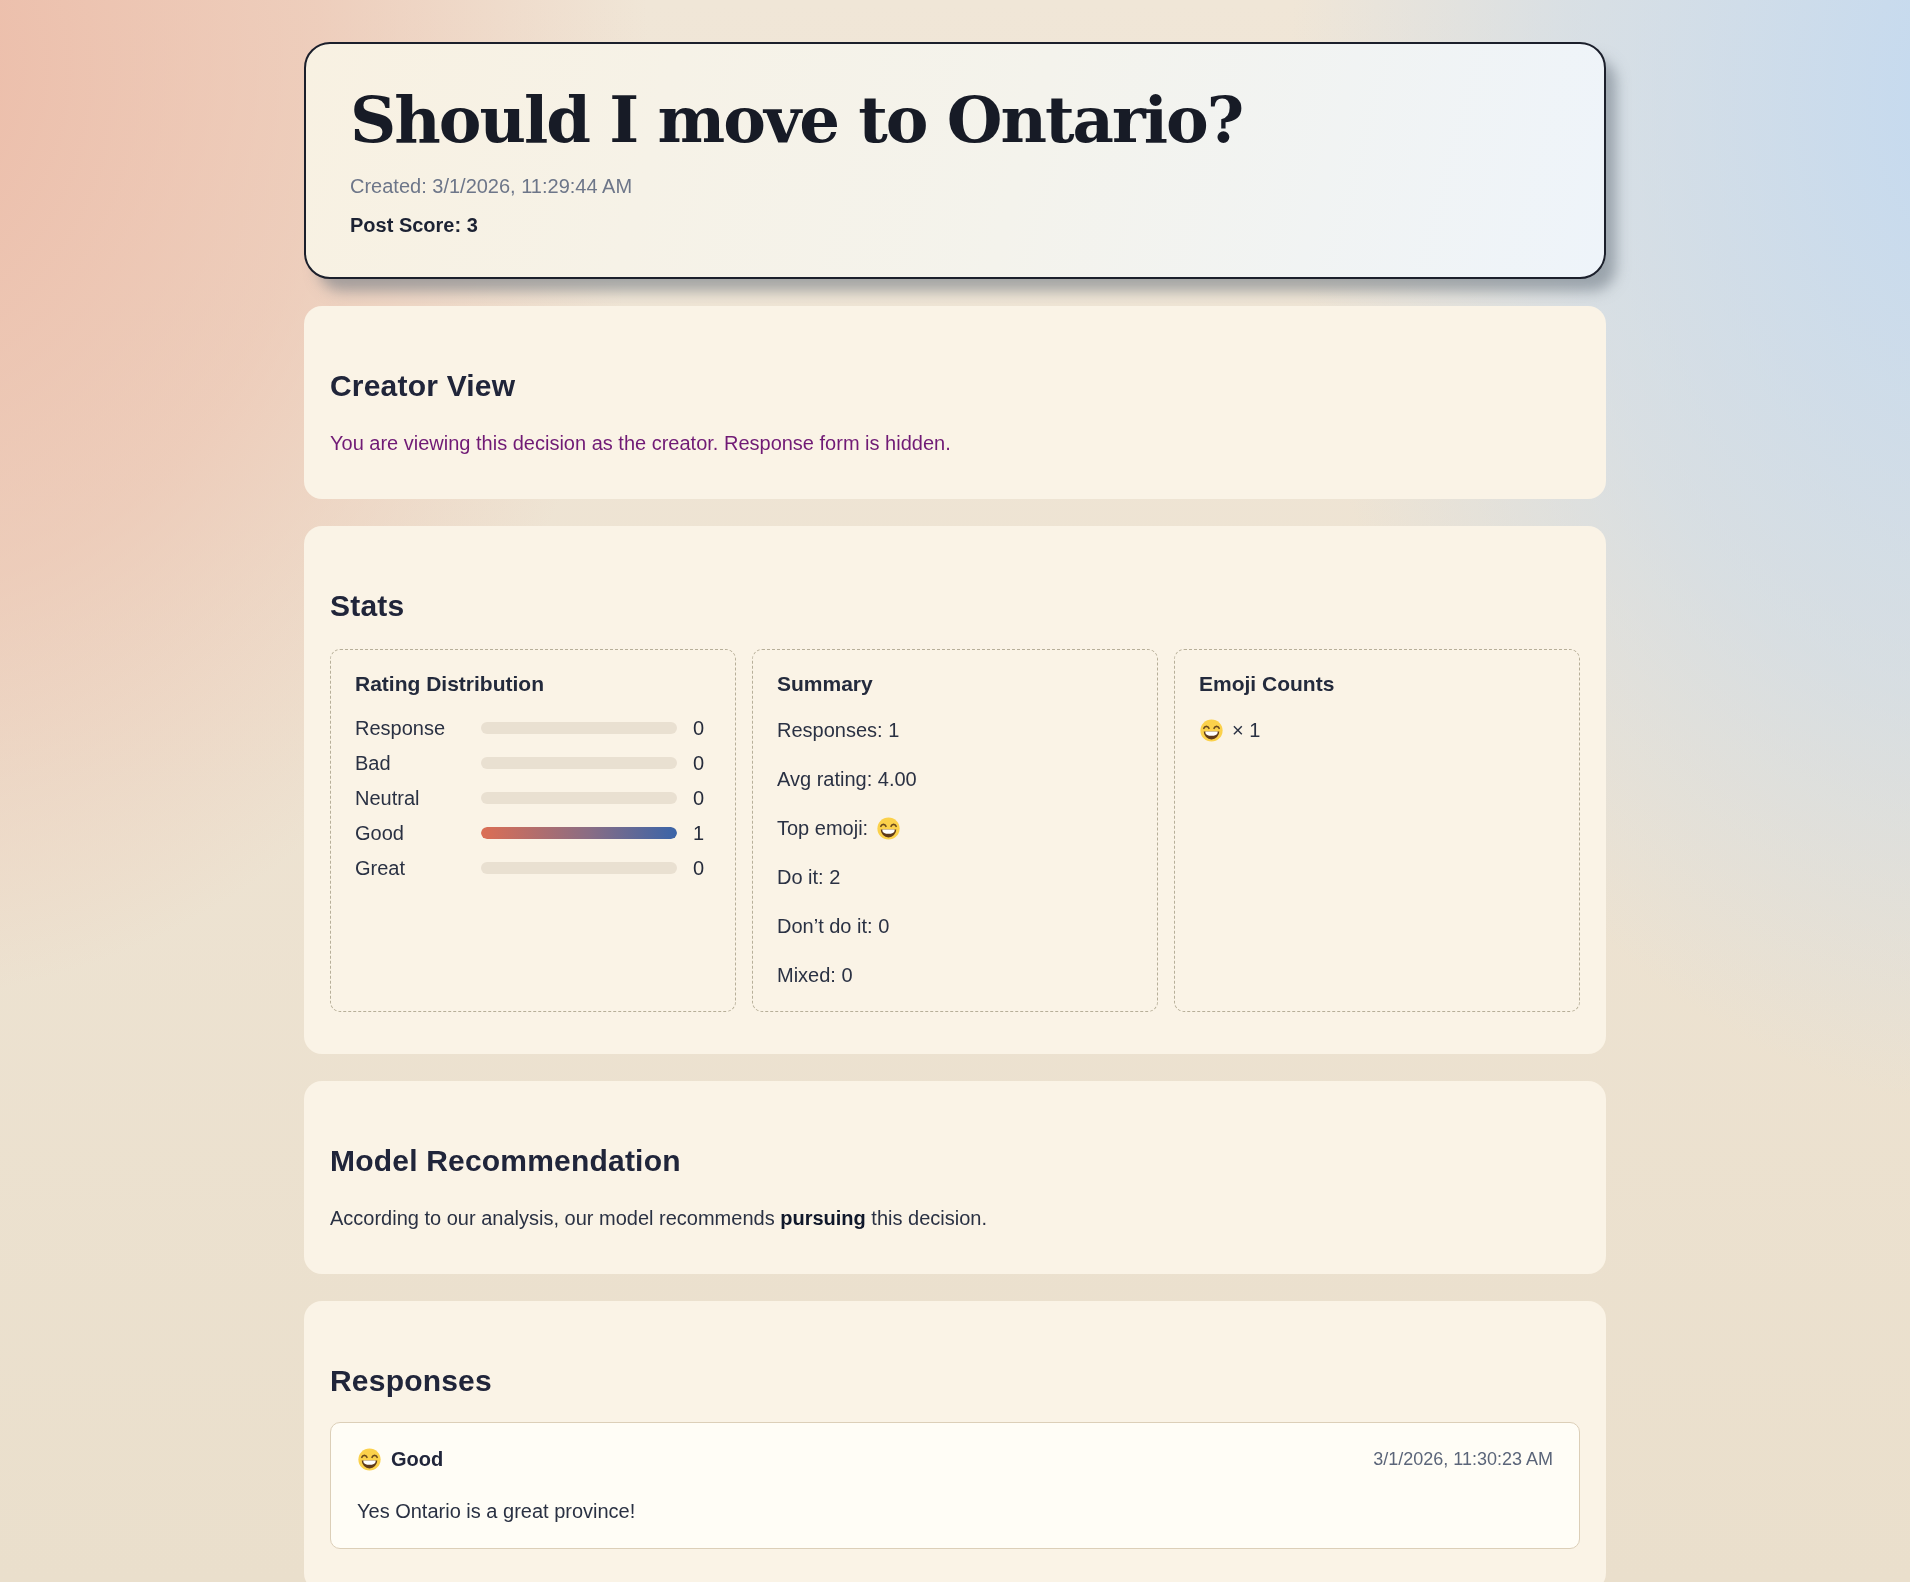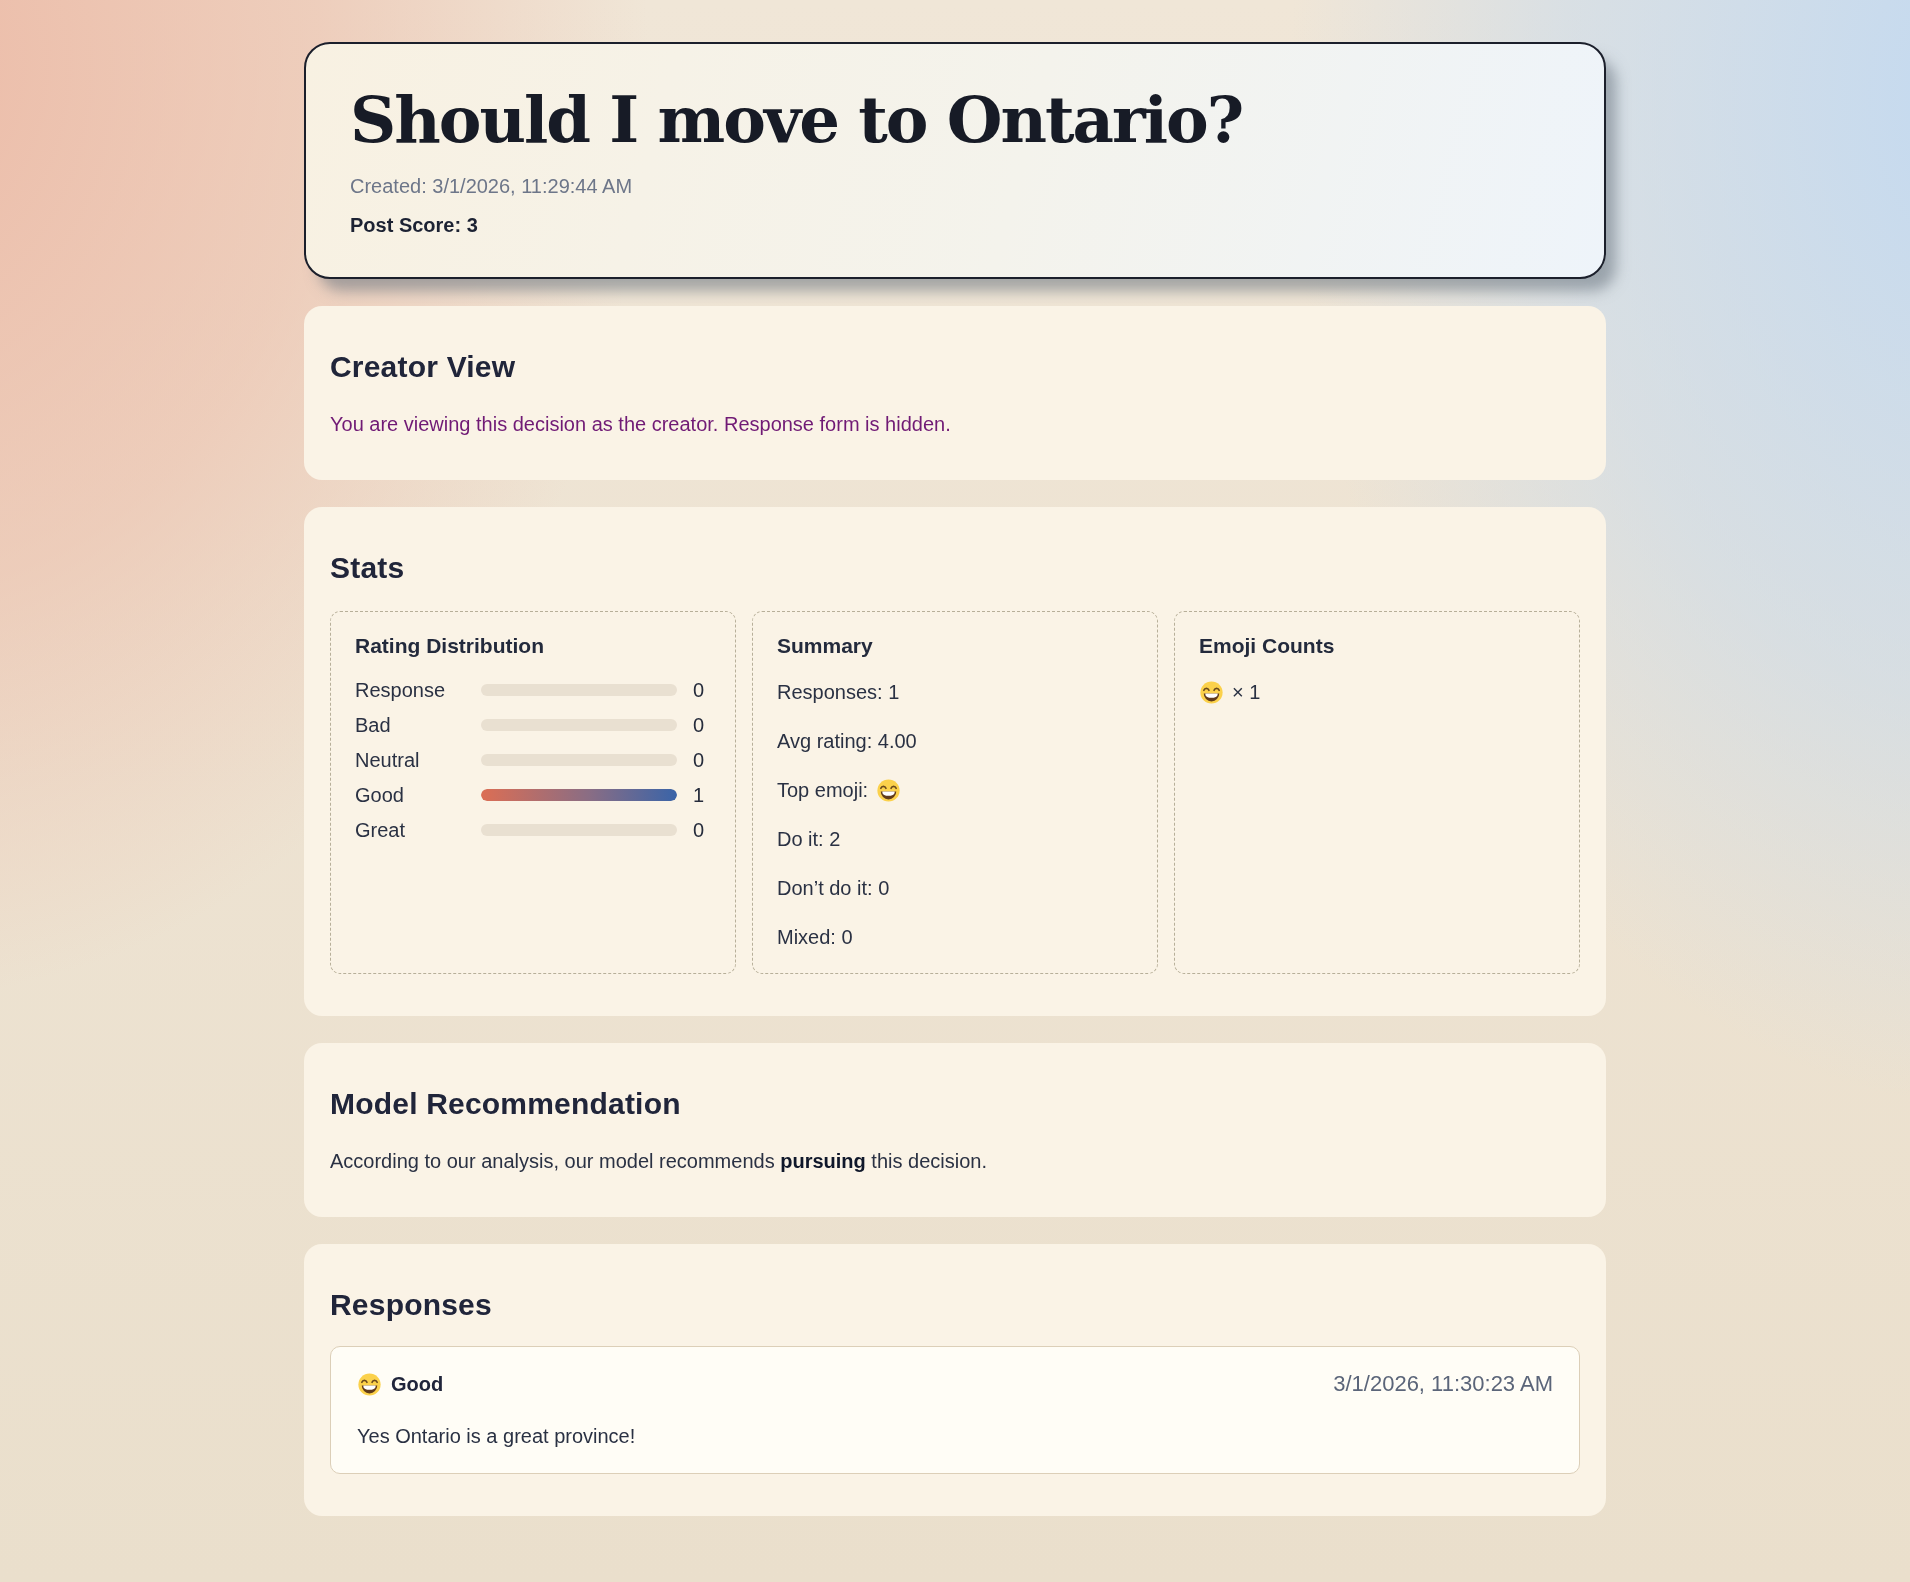--- a/index.html
+++ b/index.html
@@ -27,7 +27,7 @@
   .hero-score{margin:16px 0 0 0;font-size:20px;font-weight:bold;color:#1c2233;}
   .card{
     box-sizing:border-box;background:#faf3e6;border-radius:18px;
-    margin-top:27px;padding:44px 26px 42px 26px;
+    margin-top:27px;padding:63px 26px 42px 26px;
   }
   h2{margin:0;font-size:30px;font-weight:bold;color:#20253a;letter-spacing:0.2px;}
   h3{margin:0;font-size:21px;font-weight:bold;color:#232a3c;}

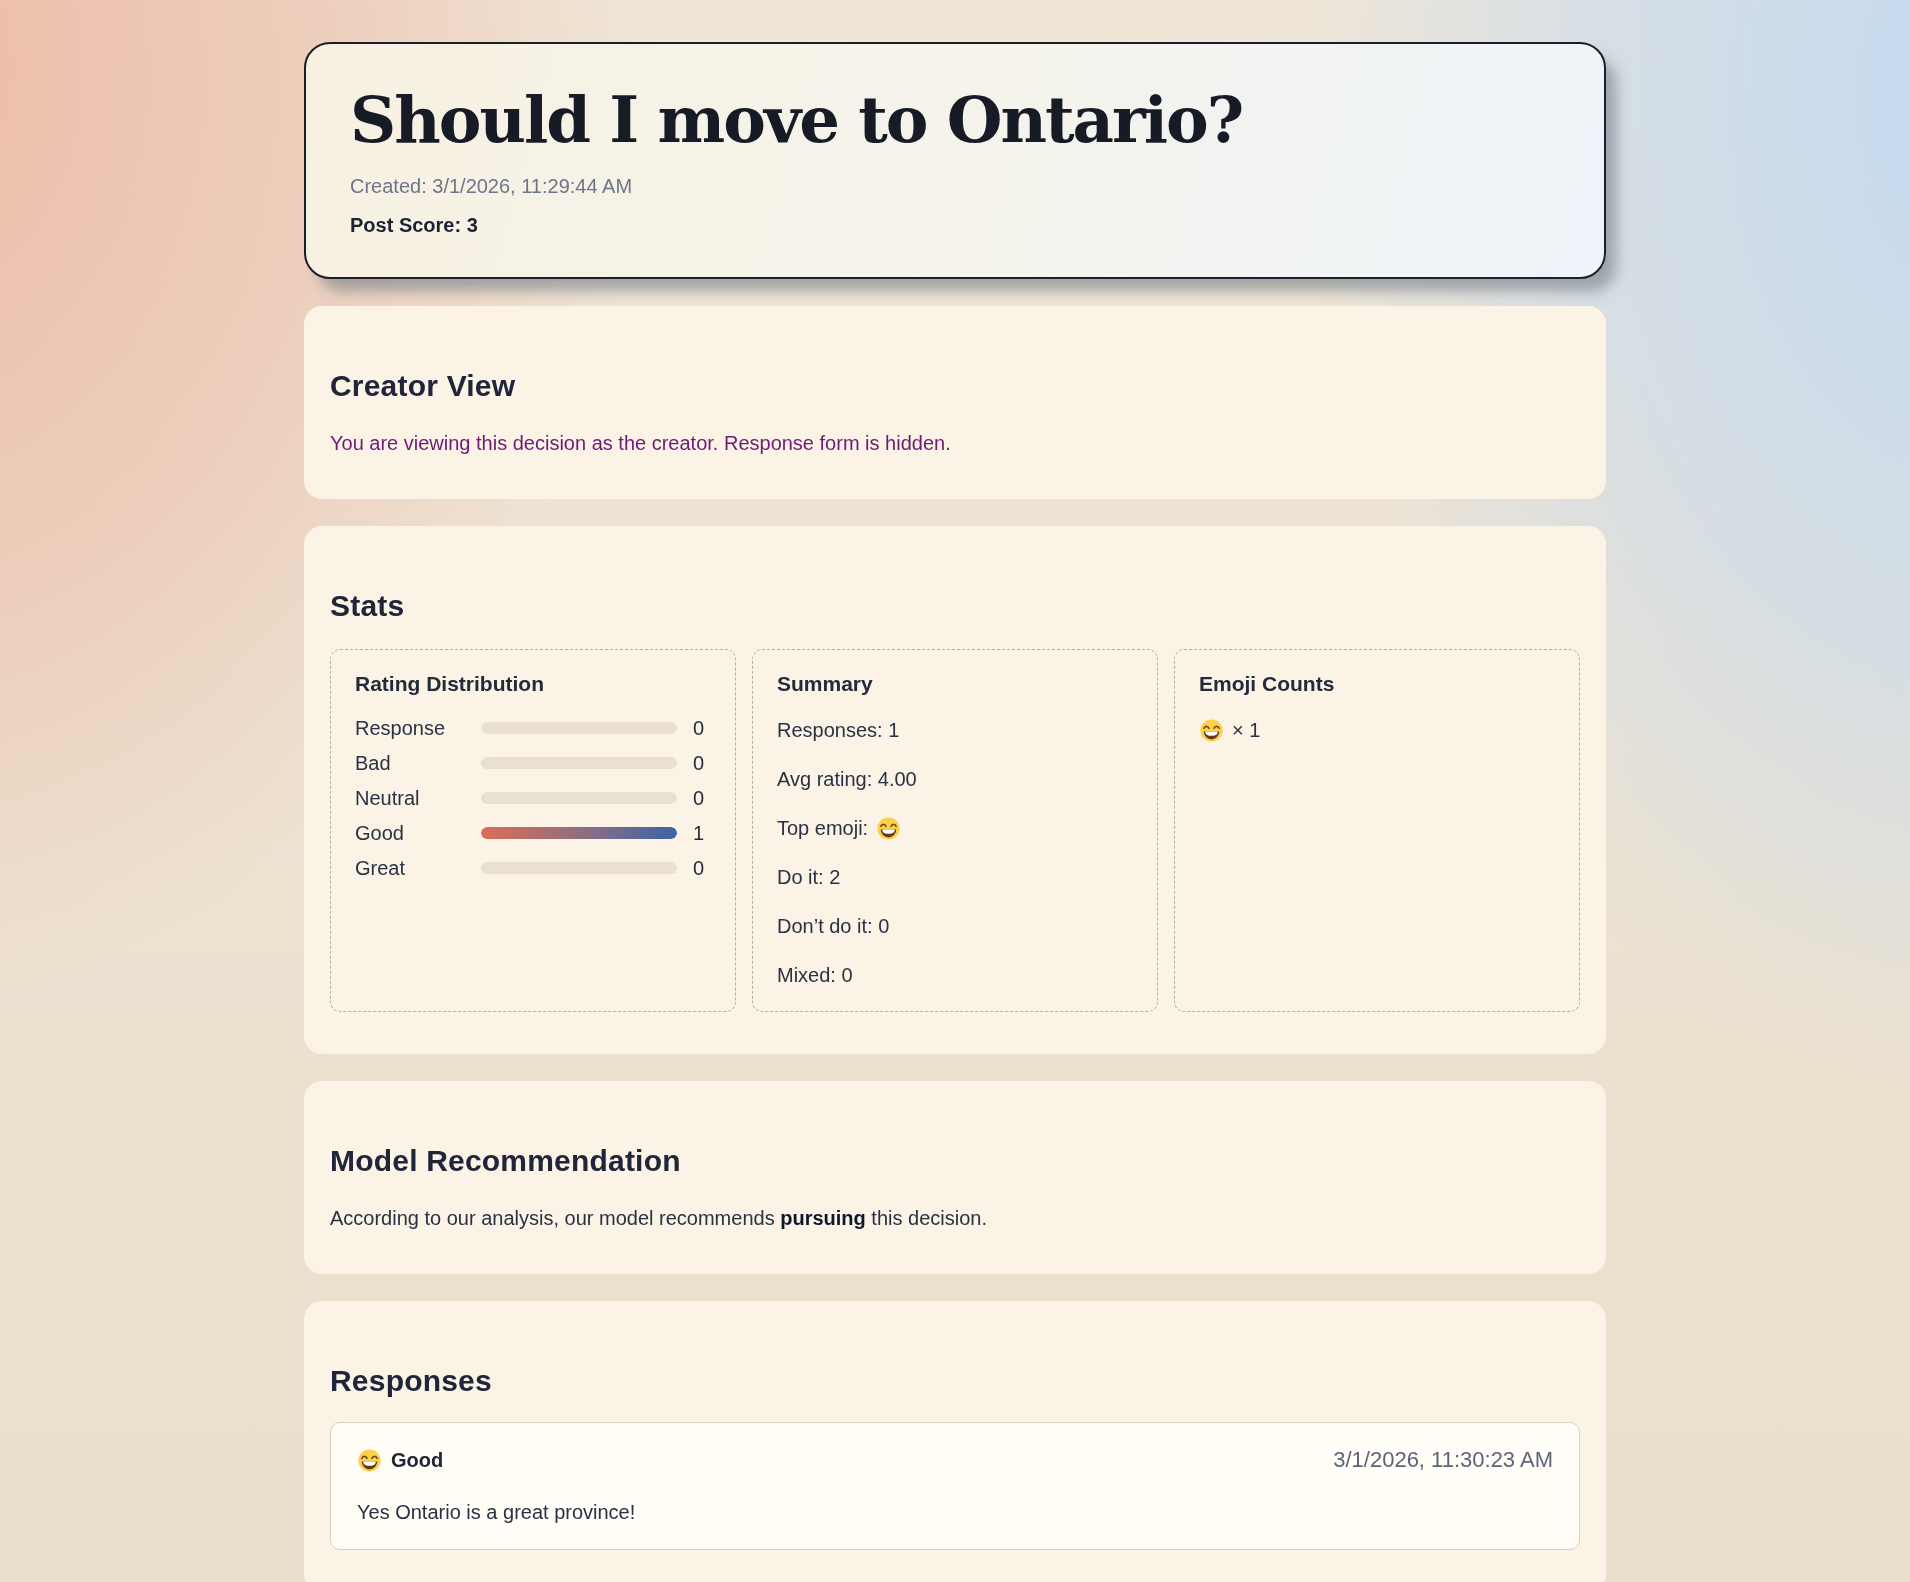--- a/index.html
+++ b/index.html
@@ -58,7 +58,7 @@
   }
   .resp-head{display:flex;align-items:center;justify-content:space-between;}
   .resp-title{display:flex;align-items:center;gap:9px;font-size:20px;font-weight:bold;color:#20253a;}
-  .resp-time{font-size:22px;color:#5b6579;}
+  .resp-time{font-size:18px;color:#5b6579;}
   .resp-body{margin:26px 0 0 0;font-size:20px;line-height:26px;color:#2a3143;}
   .svg-defs{position:absolute;width:0;height:0;overflow:hidden;}
 </style>

